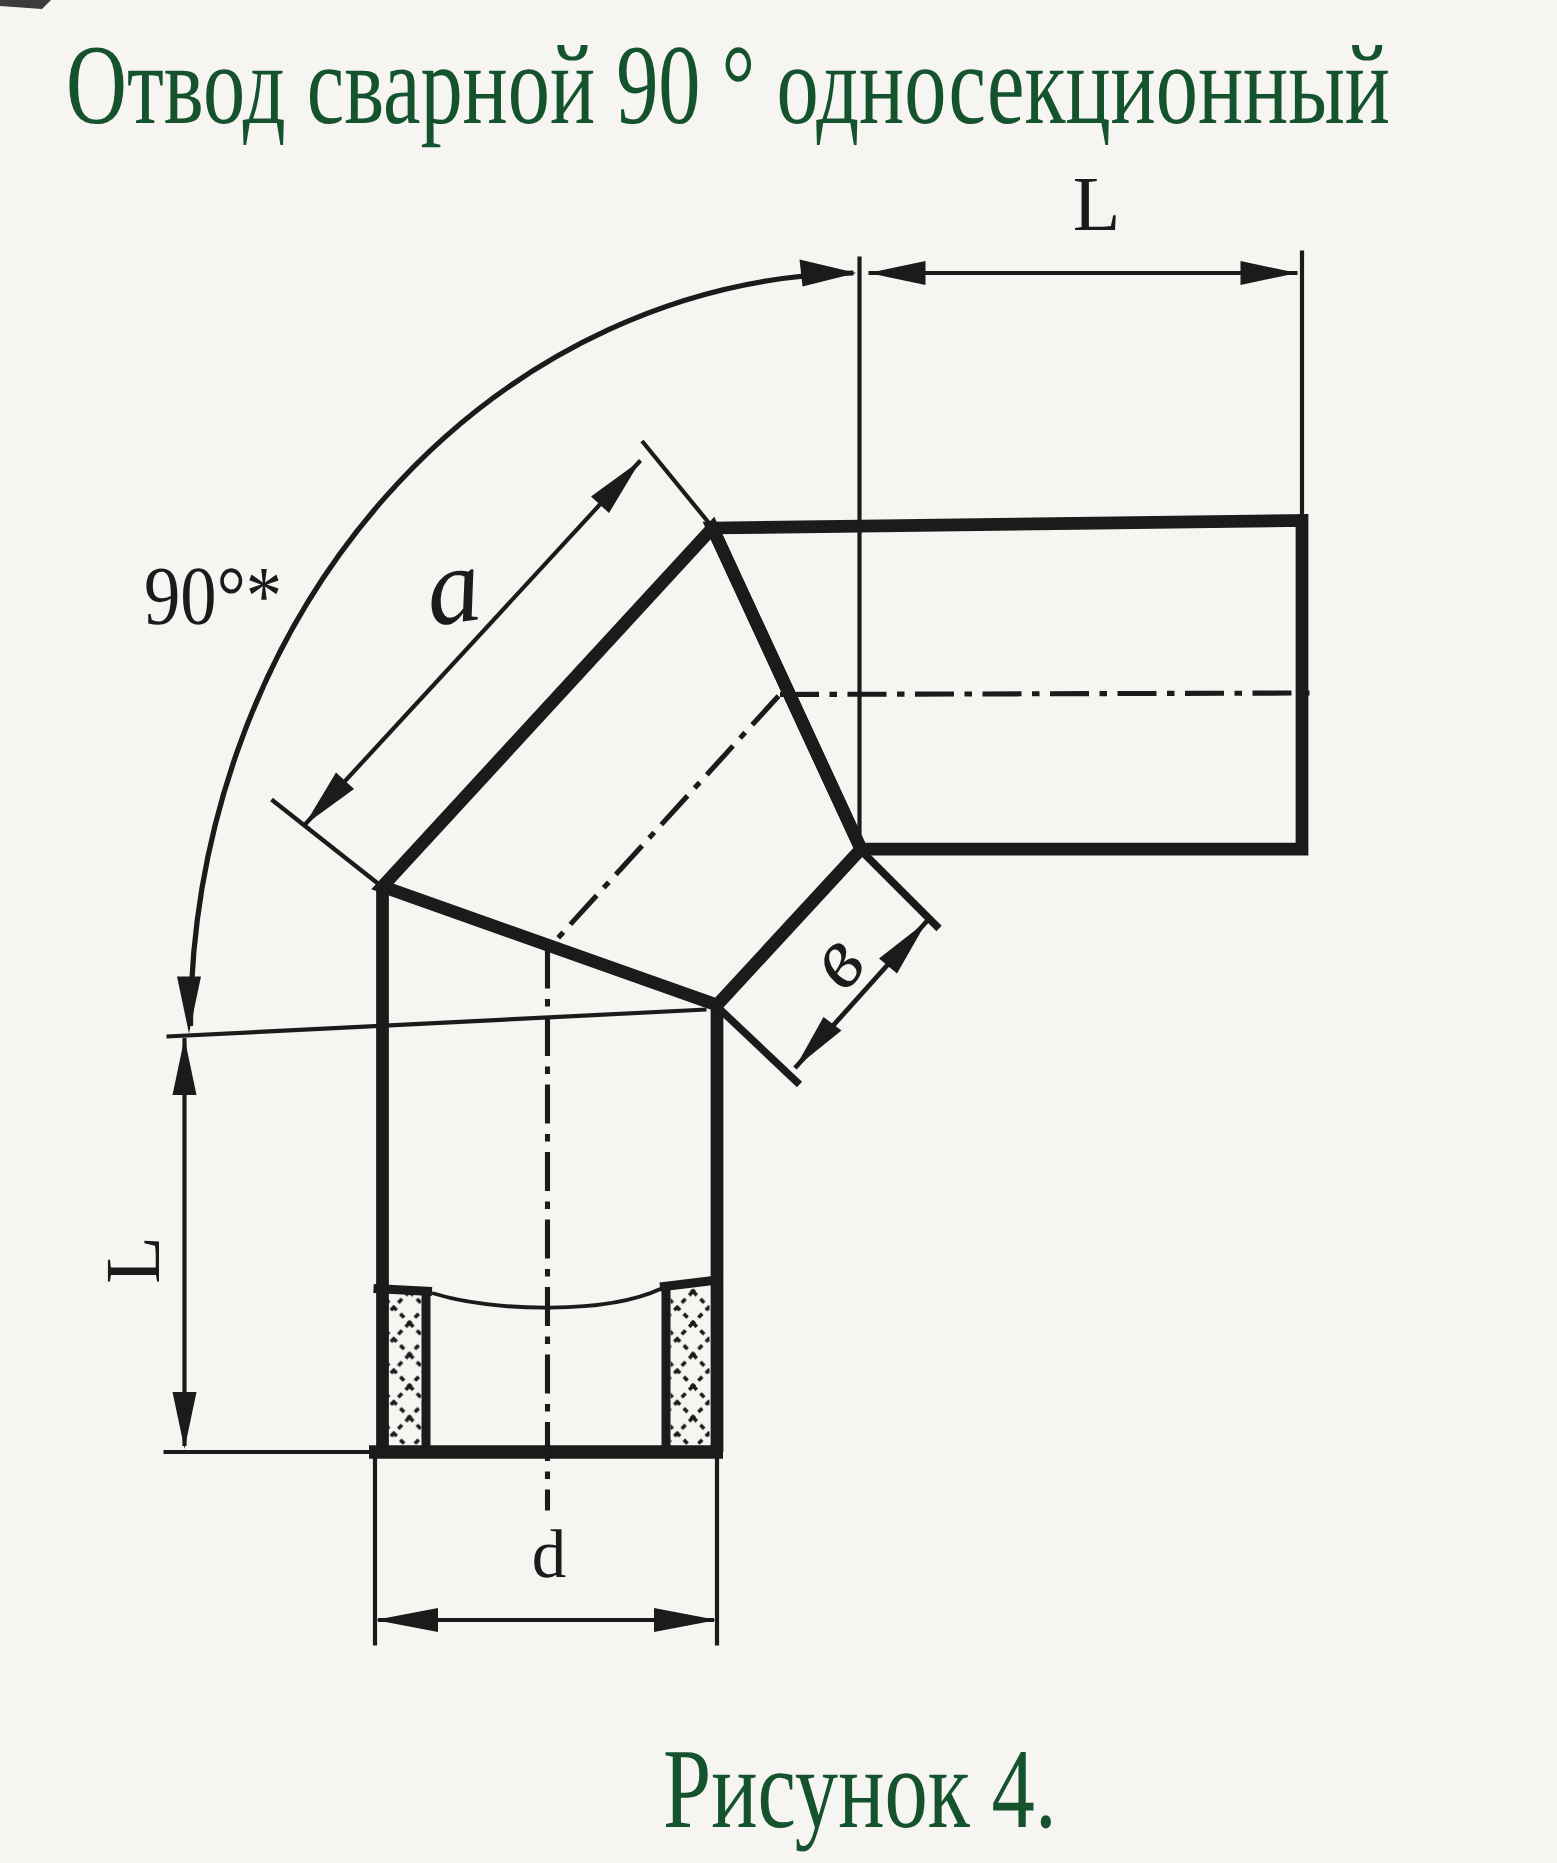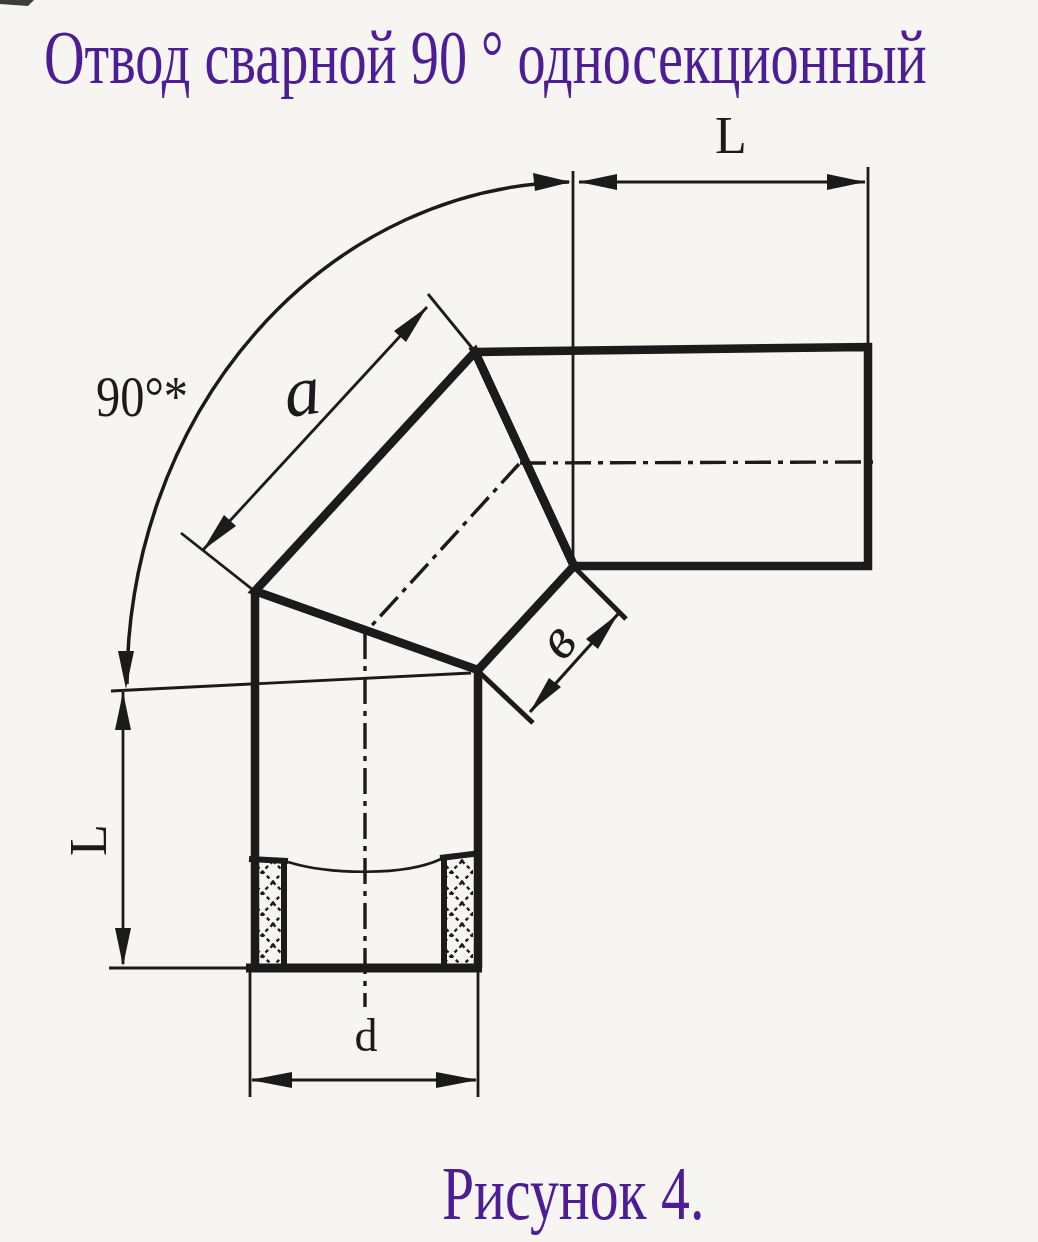--- a/index.html
+++ b/index.html
@@ -8,7 +8,7 @@
     width:1038px;height:1242px;
     background:#f6f5f2;
     font-family:"Liberation Serif", serif;
-    color:#4c1d95;
+    color:#14532d;
     overflow:hidden;
     margin:0 auto;
   }

